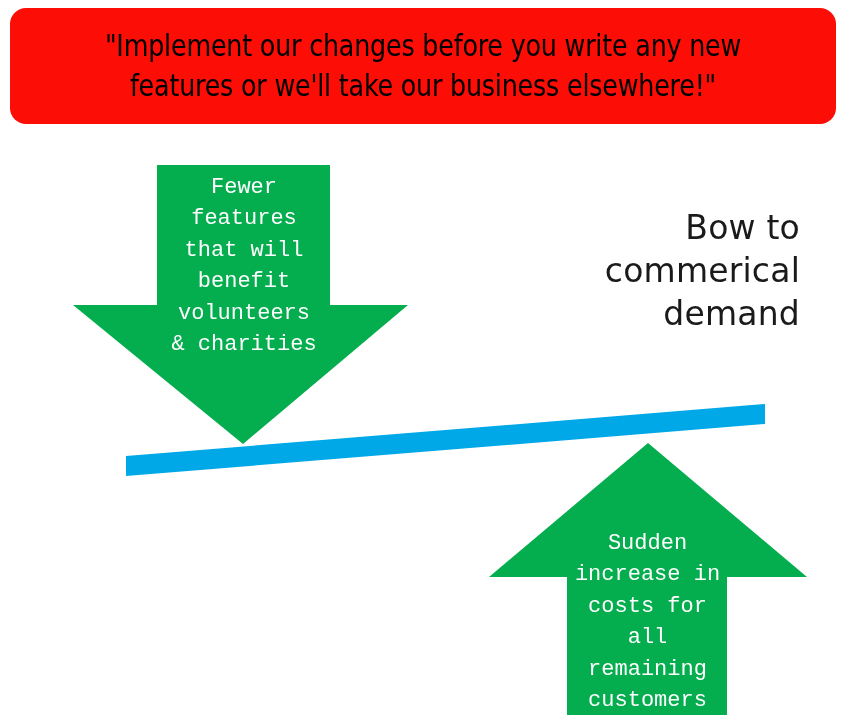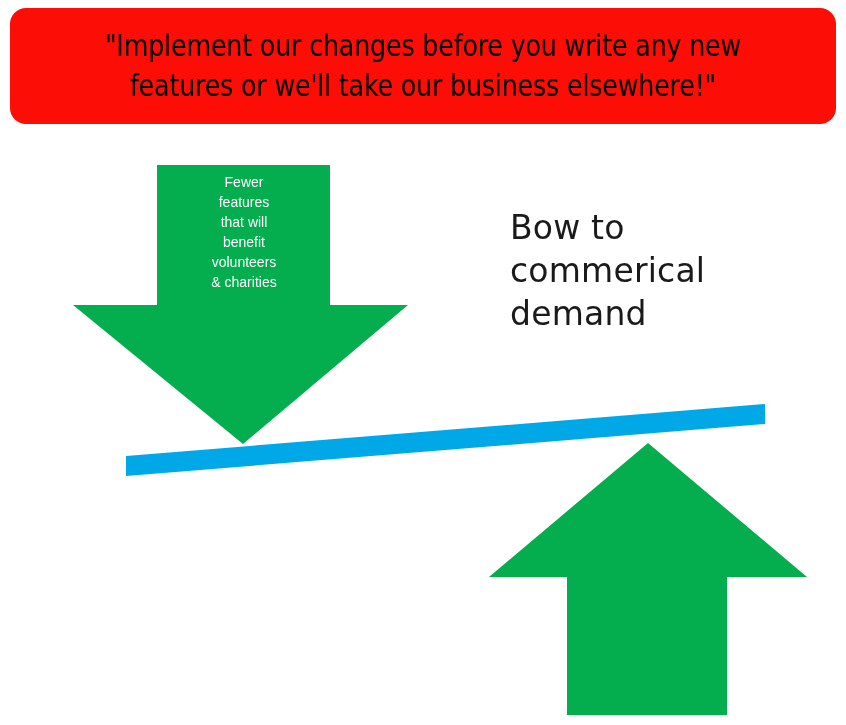--- a/index.html
+++ b/index.html
@@ -58,8 +58,8 @@
   .arrow-label {
     position: absolute;
     color: #ffffff;
-    font-family: Liberation Sans, sans-serif;
-    font-size: 14px;
+    font-family: Liberation Mono, monospace;
+    font-size: 22px;
     line-height: 1.43;
     text-align: center;
     white-space: pre-line;

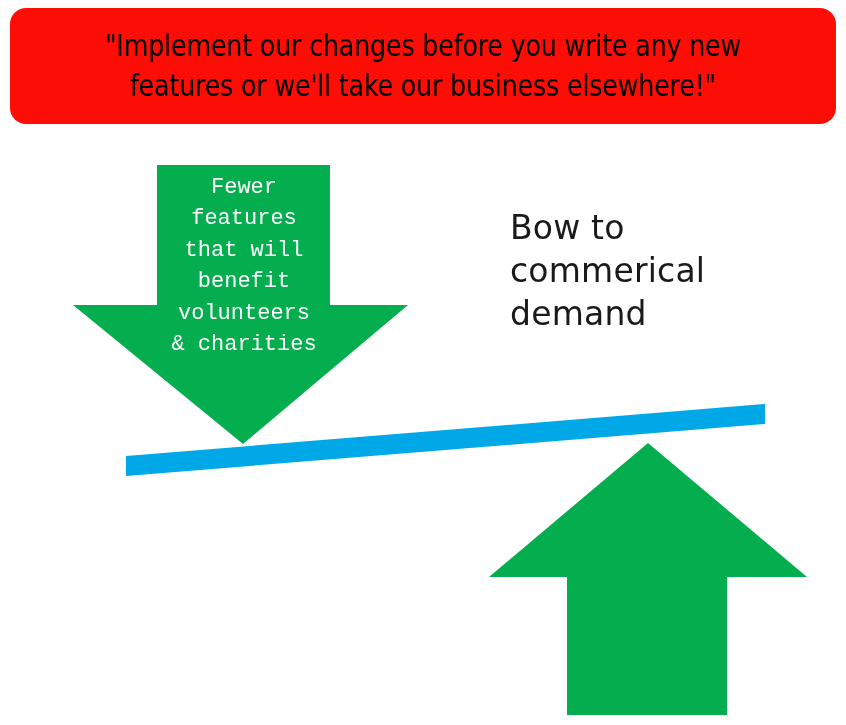--- a/index.html
+++ b/index.html
@@ -83,7 +83,7 @@
     font-size: 33px;
     font-weight: 400;
     line-height: 1.30;
-    text-align: left;
+    text-align: right;
     white-space: pre-line;
     letter-spacing: 0.2px;
   }

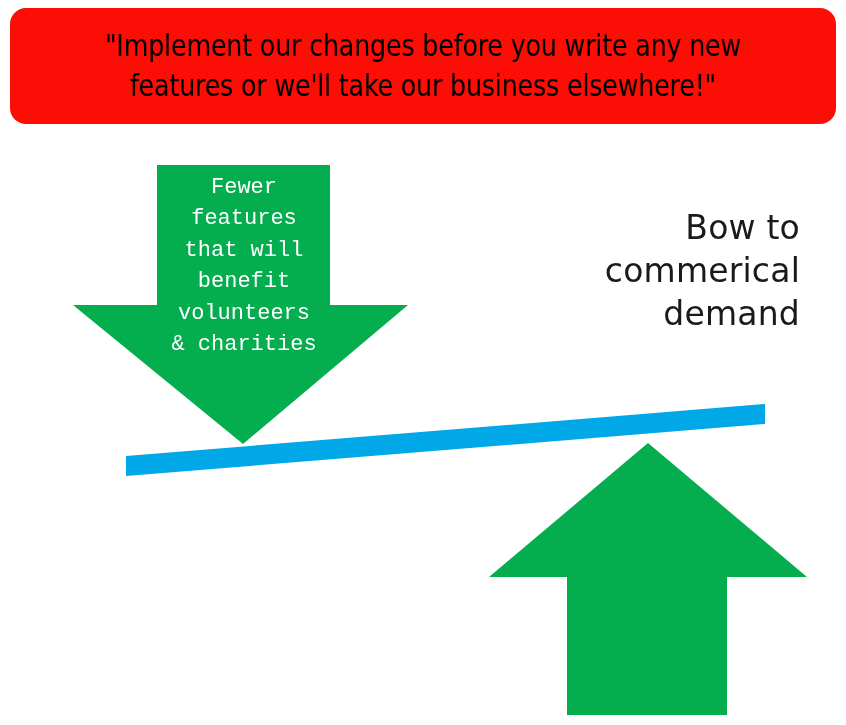--- a/index.html
+++ b/index.html
@@ -123,6 +123,11 @@
 volunteers
 &amp; charities</div>
 
+  <div class="arrow-label" id="up-arrow-label">Sudden
+increase in
+costs for all
+remaining
+customers</div>
 
   <div class="caption" id="bow-caption">Bow to
 commerical

